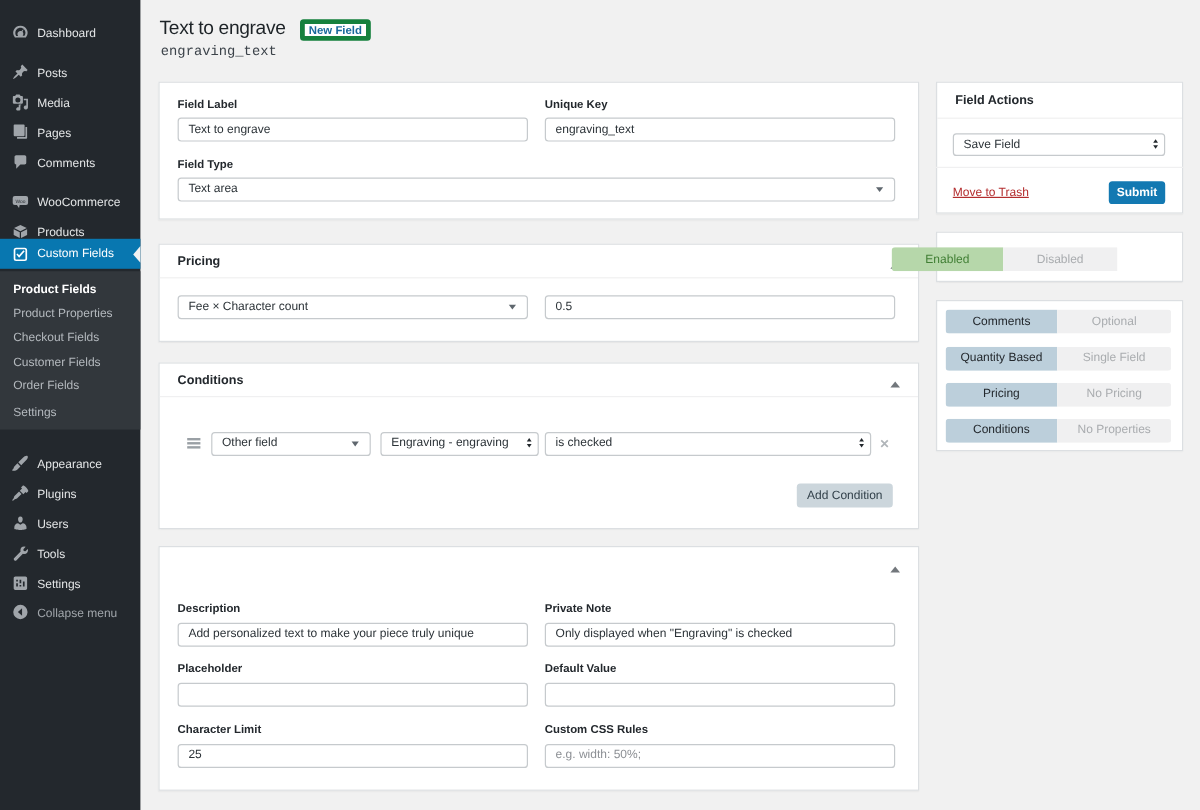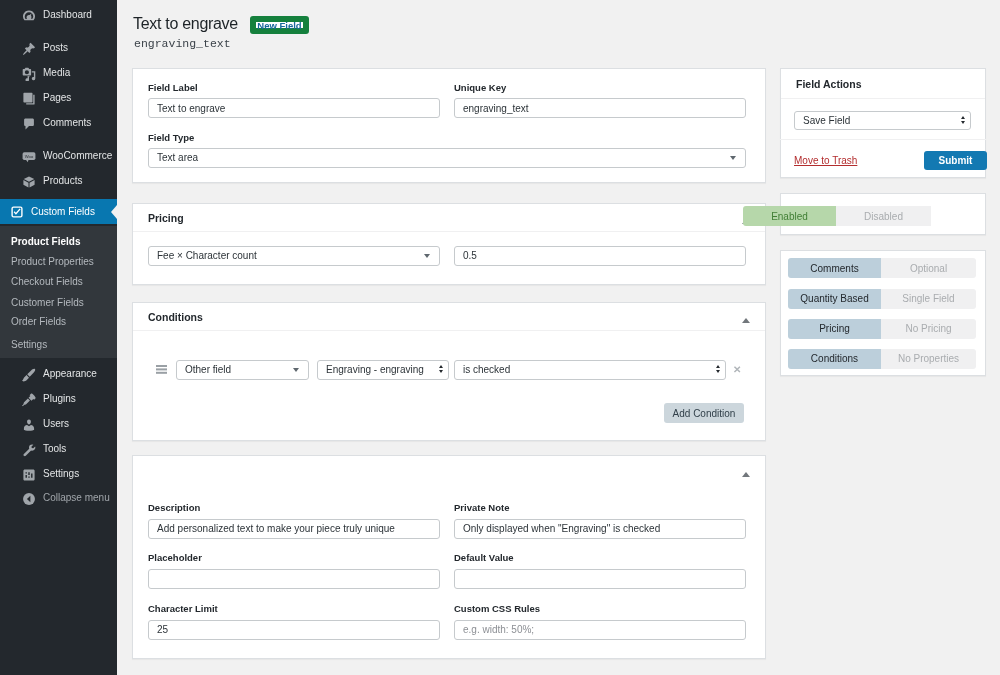--- a/index.html
+++ b/index.html
@@ -8,7 +8,7 @@
 .abs{position:absolute}
 
 #sidebar{position:absolute;left:0;top:0;width:117px;height:675px;background:#23282d}
-.mitem{position:absolute;left:12px;width:117px;height:25px;color:#e3e5e6;font-size:10px;display:flex;align-items:flex-start}
+.mitem{position:absolute;left:0;width:117px;height:25px;color:#e3e5e6;font-size:10px;display:flex;align-items:flex-end}
 .mitem .ic{width:14px;height:14px;margin-left:10px;margin-right:7px;flex:0 0 14px}
 .sub{position:absolute;left:0;width:117px;color:#b4b9be;font-size:10px;padding-left:11px;display:flex;align-items:center;height:20px}
 #subbg{position:absolute;left:0;top:226px;width:117px;height:132px;background:#32373c}

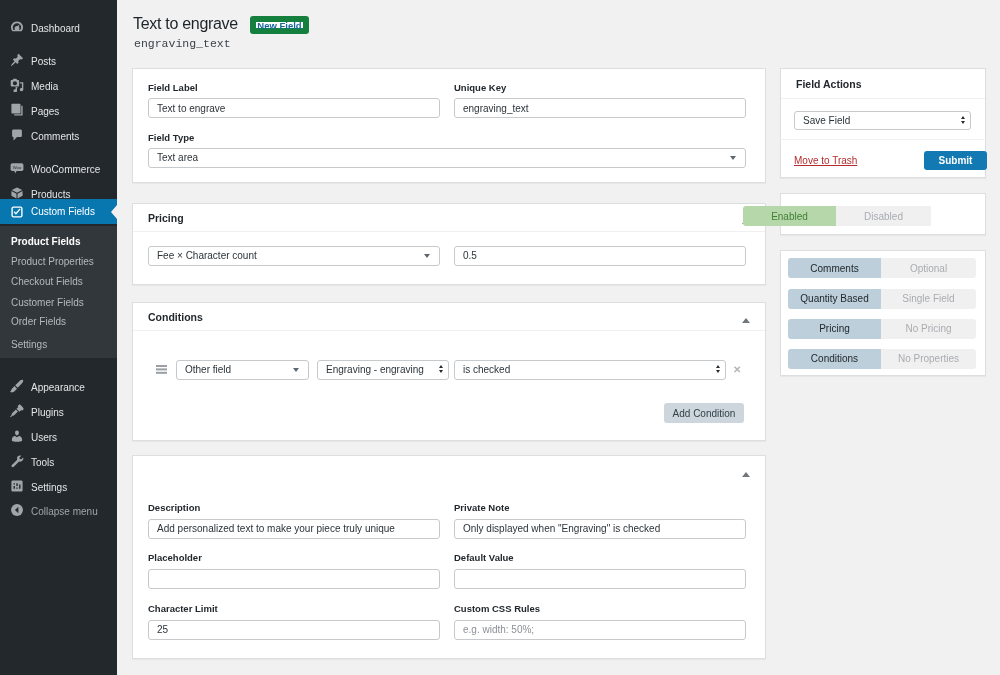--- a/index.html
+++ b/index.html
@@ -94,7 +94,7 @@
       </svg></span>Collapse menu</div>
 
 <div class="abs" style="left:133px;top:15px;font-size:16px;letter-spacing:-0.3px;color:#1d2327">Text to engrave</div>
-<div class="abs" style="left:250px;top:16px;width:59px;height:18px;background:#fff;border:6px solid #15803d;border-radius:3px;display:flex;align-items:center;justify-content:center;font-size:9.5px;font-weight:bold;color:#19699c">New Field</div>
+<div class="abs" style="left:250px;top:16px;width:59px;height:18px;background:#fff;border:4px solid #15803d;border-radius:3px;display:flex;align-items:center;justify-content:center;font-size:9.5px;font-weight:bold;color:#19699c">New Field</div>
 <div class="abs" style="left:134px;top:37px;font-size:11.5px;font-family:'Liberation Mono',monospace;color:#3c434a">engraving_text</div>
 
 <div class="panel" style="left:132px;top:68px;width:634px;height:115px"></div>

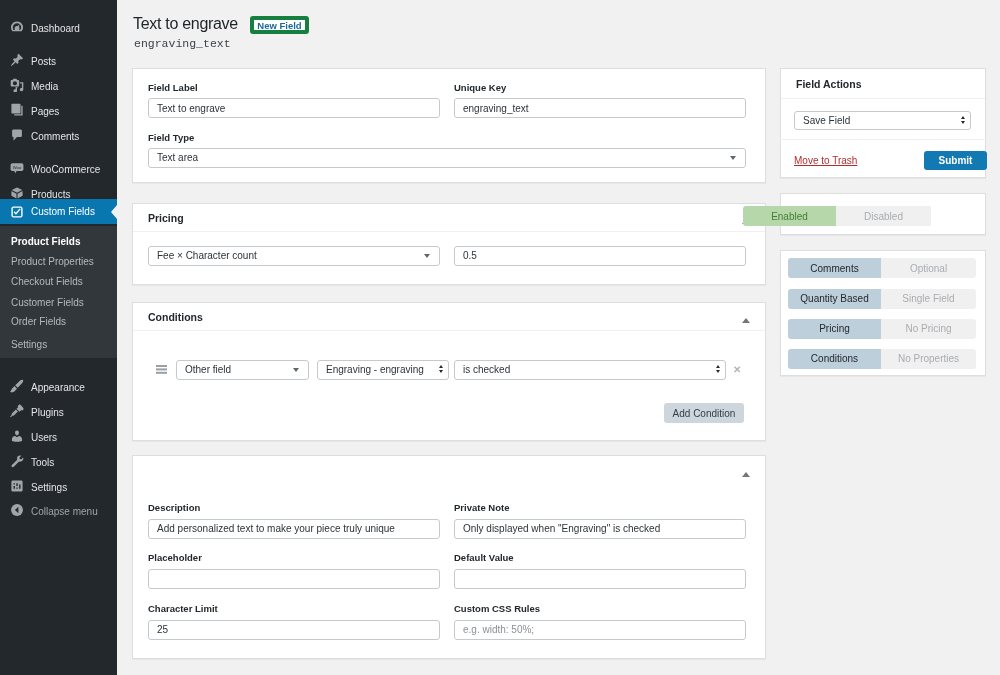--- a/index.html
+++ b/index.html
@@ -145,7 +145,7 @@
 <div class="inp sel2" style="left:794px;top:111px;width:177px;height:19px">Save Field</div>
 <div class="abs" style="left:780px;top:139px;width:206px;height:1px;background:#f0f0f1"></div>
 <div class="abs" style="left:794px;top:155px;font-size:10px;color:#b32d2e;text-decoration:underline">Move to Trash</div>
-<div class="abs" style="left:924px;top:151px;width:63px;height:19px;background:#1379b2;border-radius:3px;display:flex;align-items:center;justify-content:center;font-size:10px;font-weight:bold;color:#fff">Submit</div>
+<div class="abs" style="left:924px;top:151px;width:47px;height:19px;background:#1379b2;border-radius:3px;display:flex;align-items:center;justify-content:center;font-size:10px;font-weight:bold;color:#fff">Submit</div>
 
 <div class="panel" style="left:780px;top:193px;width:206px;height:42px"></div>
 <div class="tg" style="left:743px;top:206px;width:220px">

